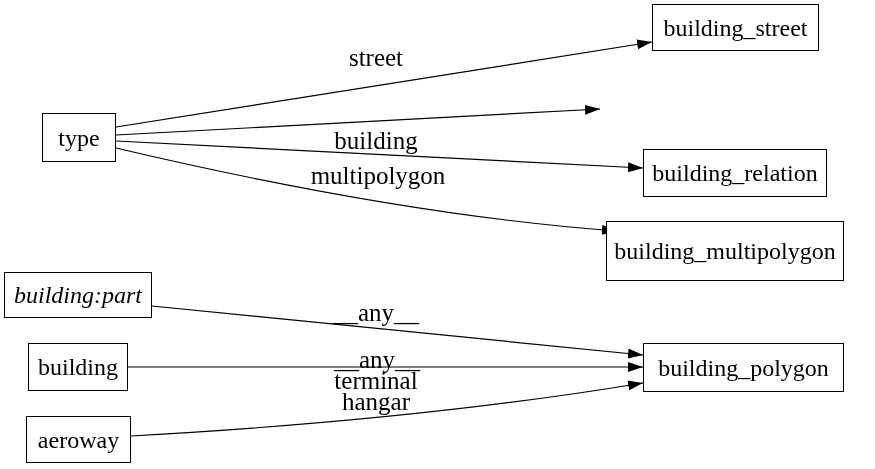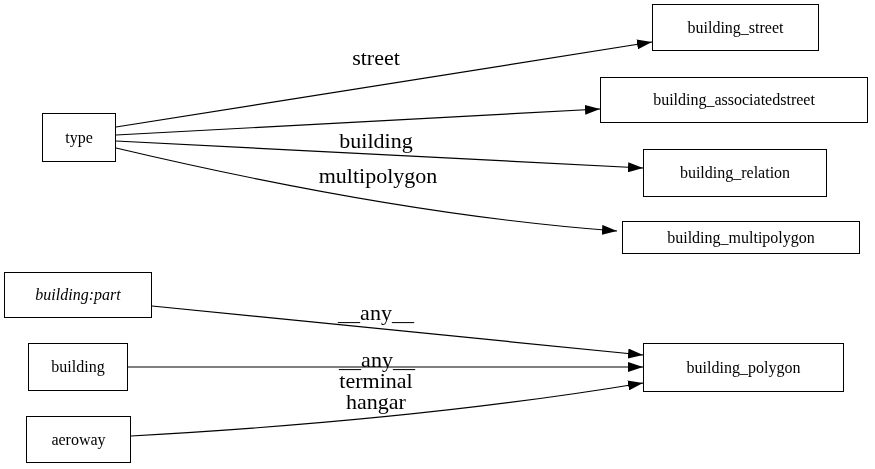--- a/index.html
+++ b/index.html
@@ -36,7 +36,7 @@
     display: flex;
     align-items: center;
     justify-content: center;
-    font-size: 16px;
+    font-size: 24px;
     white-space: nowrap;
     line-height: 1;
   }

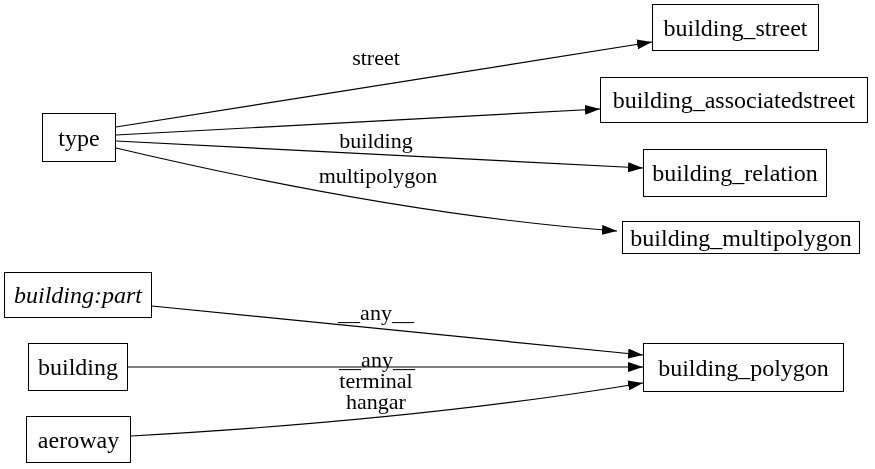--- a/index.html
+++ b/index.html
@@ -43,7 +43,7 @@
   .edge-label {
     position: absolute;
     transform: translate(-50%, -50%);
-    font-size: 22px;
+    font-size: 25px;
     line-height: 21px;
     white-space: pre-line;
     text-align: center;

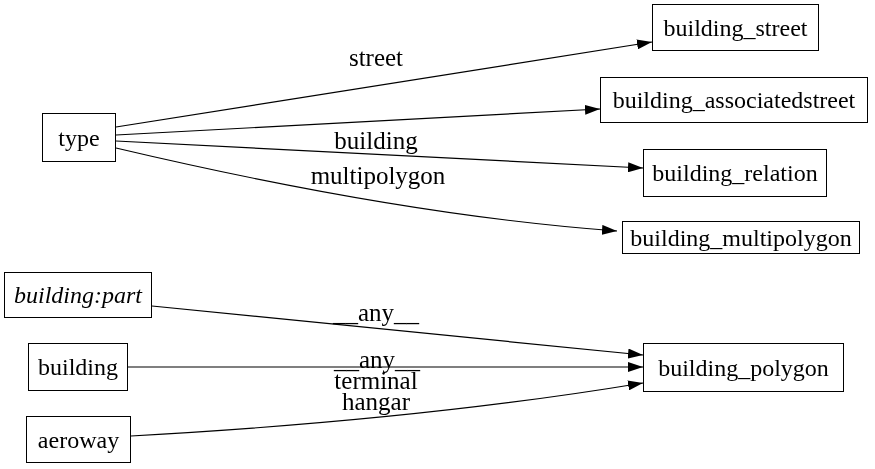--- a/index.html
+++ b/index.html
@@ -77,9 +77,6 @@
     <span>building_street</span>
   </div>
 
-  <div class="node" style="left:600px; top:77px; width:268px; height:46px;">
-    <span>building_associatedstreet</span>
-  </div>
 
   <div class="node" style="left:643px; top:149px; width:184px; height:48px;">
     <span>building_relation</span>

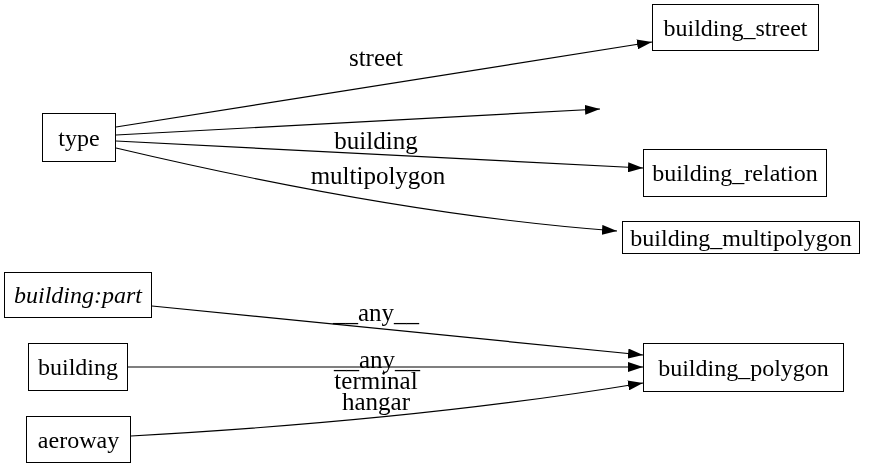--- a/index.html
+++ b/index.html
@@ -82,7 +82,7 @@
     <span>building_relation</span>
   </div>
 
-  <div class="node" style="left:622px; top:221px; width:238px; height:33px;">
+  <div class="node" style="left:606px; top:221px; width:238px; height:60px;">
     <span>building_multipolygon</span>
   </div>
 

